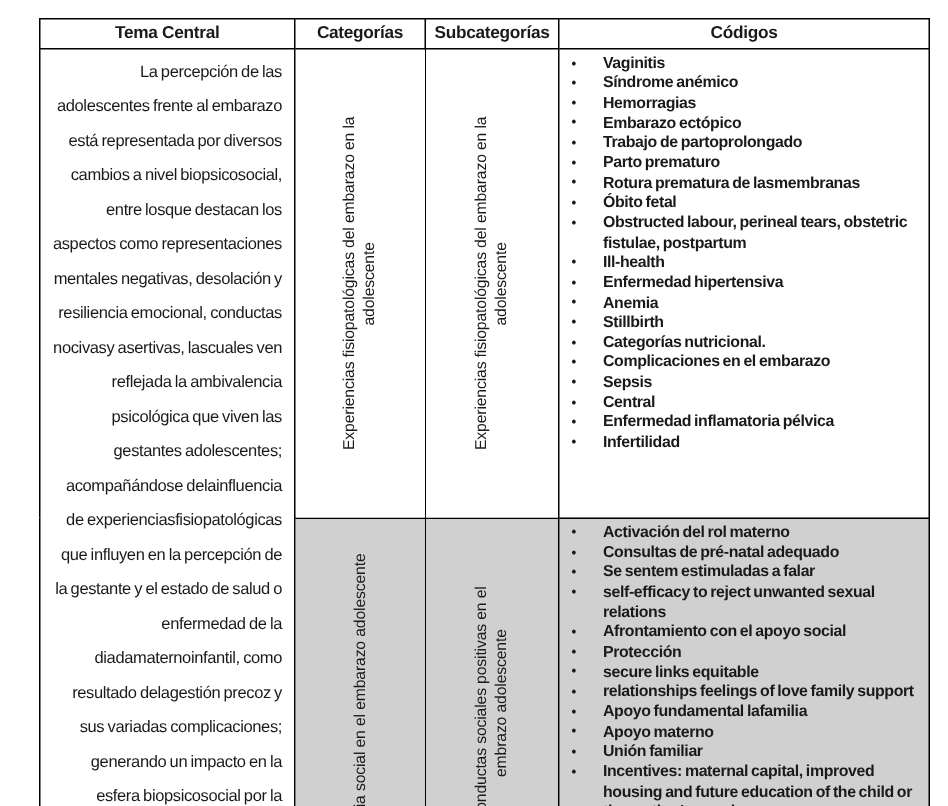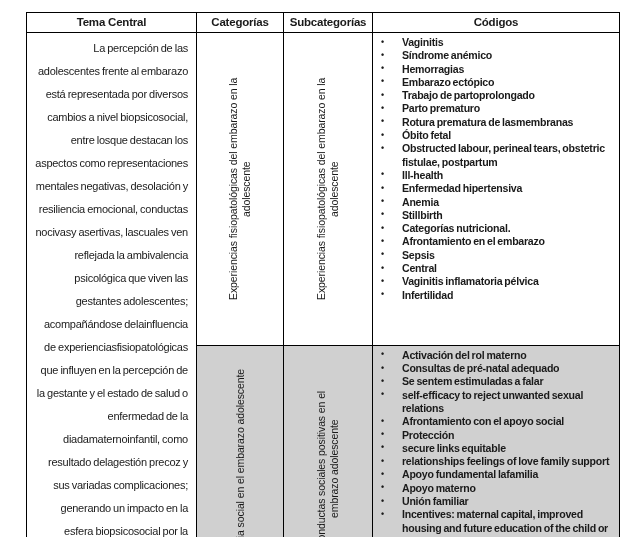--- a/index.html
+++ b/index.html
@@ -167,7 +167,7 @@
             <li>Anemia</li>
             <li>Stillbirth</li>
             <li>Categorías nutricional.</li>
-            <li>Afrontamiento en el embarazo</li>
+            <li>Complicaciones en el embarazo</li>
             <li>Sepsis</li>
             <li>Central</li>
             <li>Vaginitis inflamatoria pélvica</li>

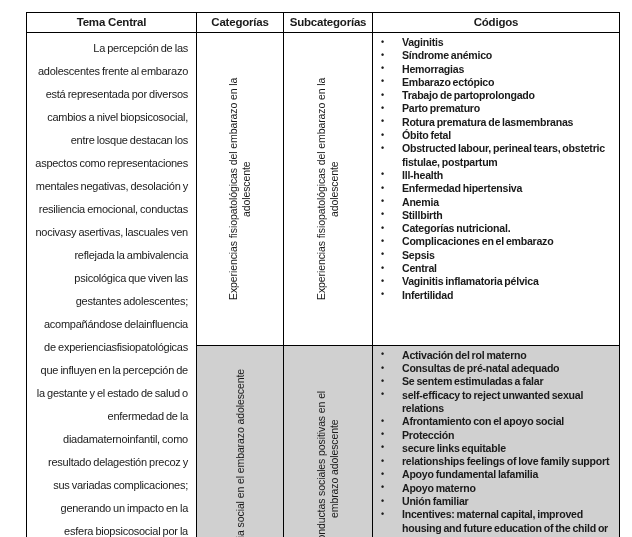--- a/index.html
+++ b/index.html
@@ -170,7 +170,7 @@
             <li>Complicaciones en el embarazo</li>
             <li>Sepsis</li>
             <li>Central</li>
-            <li>Vaginitis inflamatoria pélvica</li>
+            <li>Enfermedad inflamatoria pélvica</li>
             <li>Infertilidad</li>
           </ul>
       </td>

